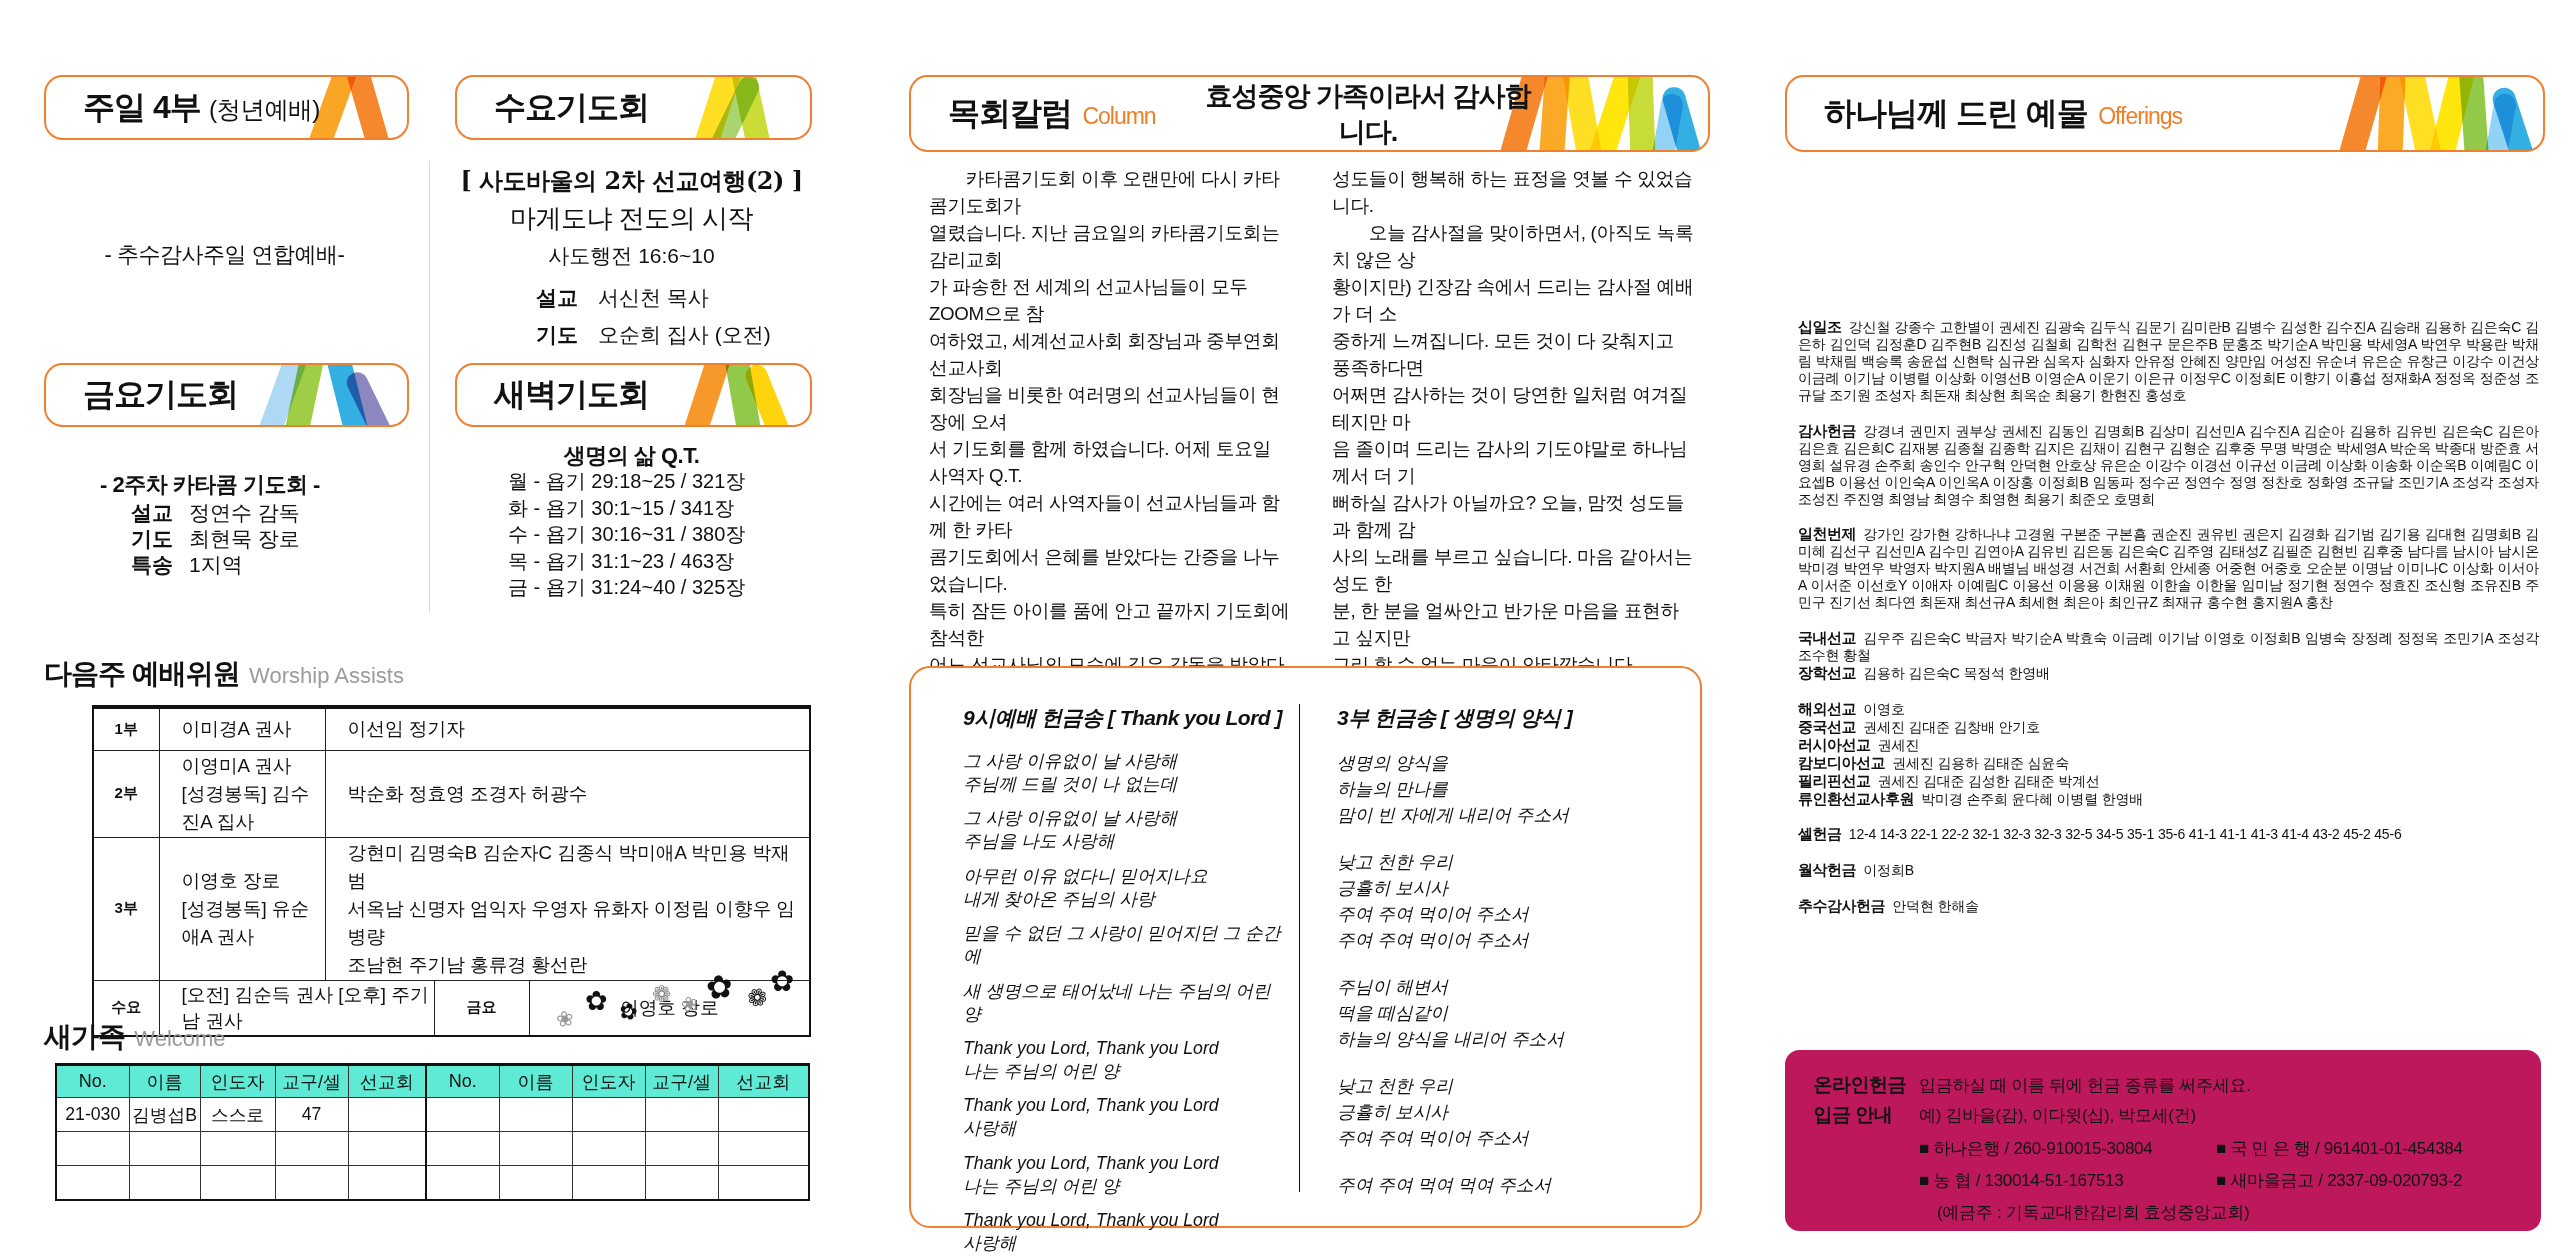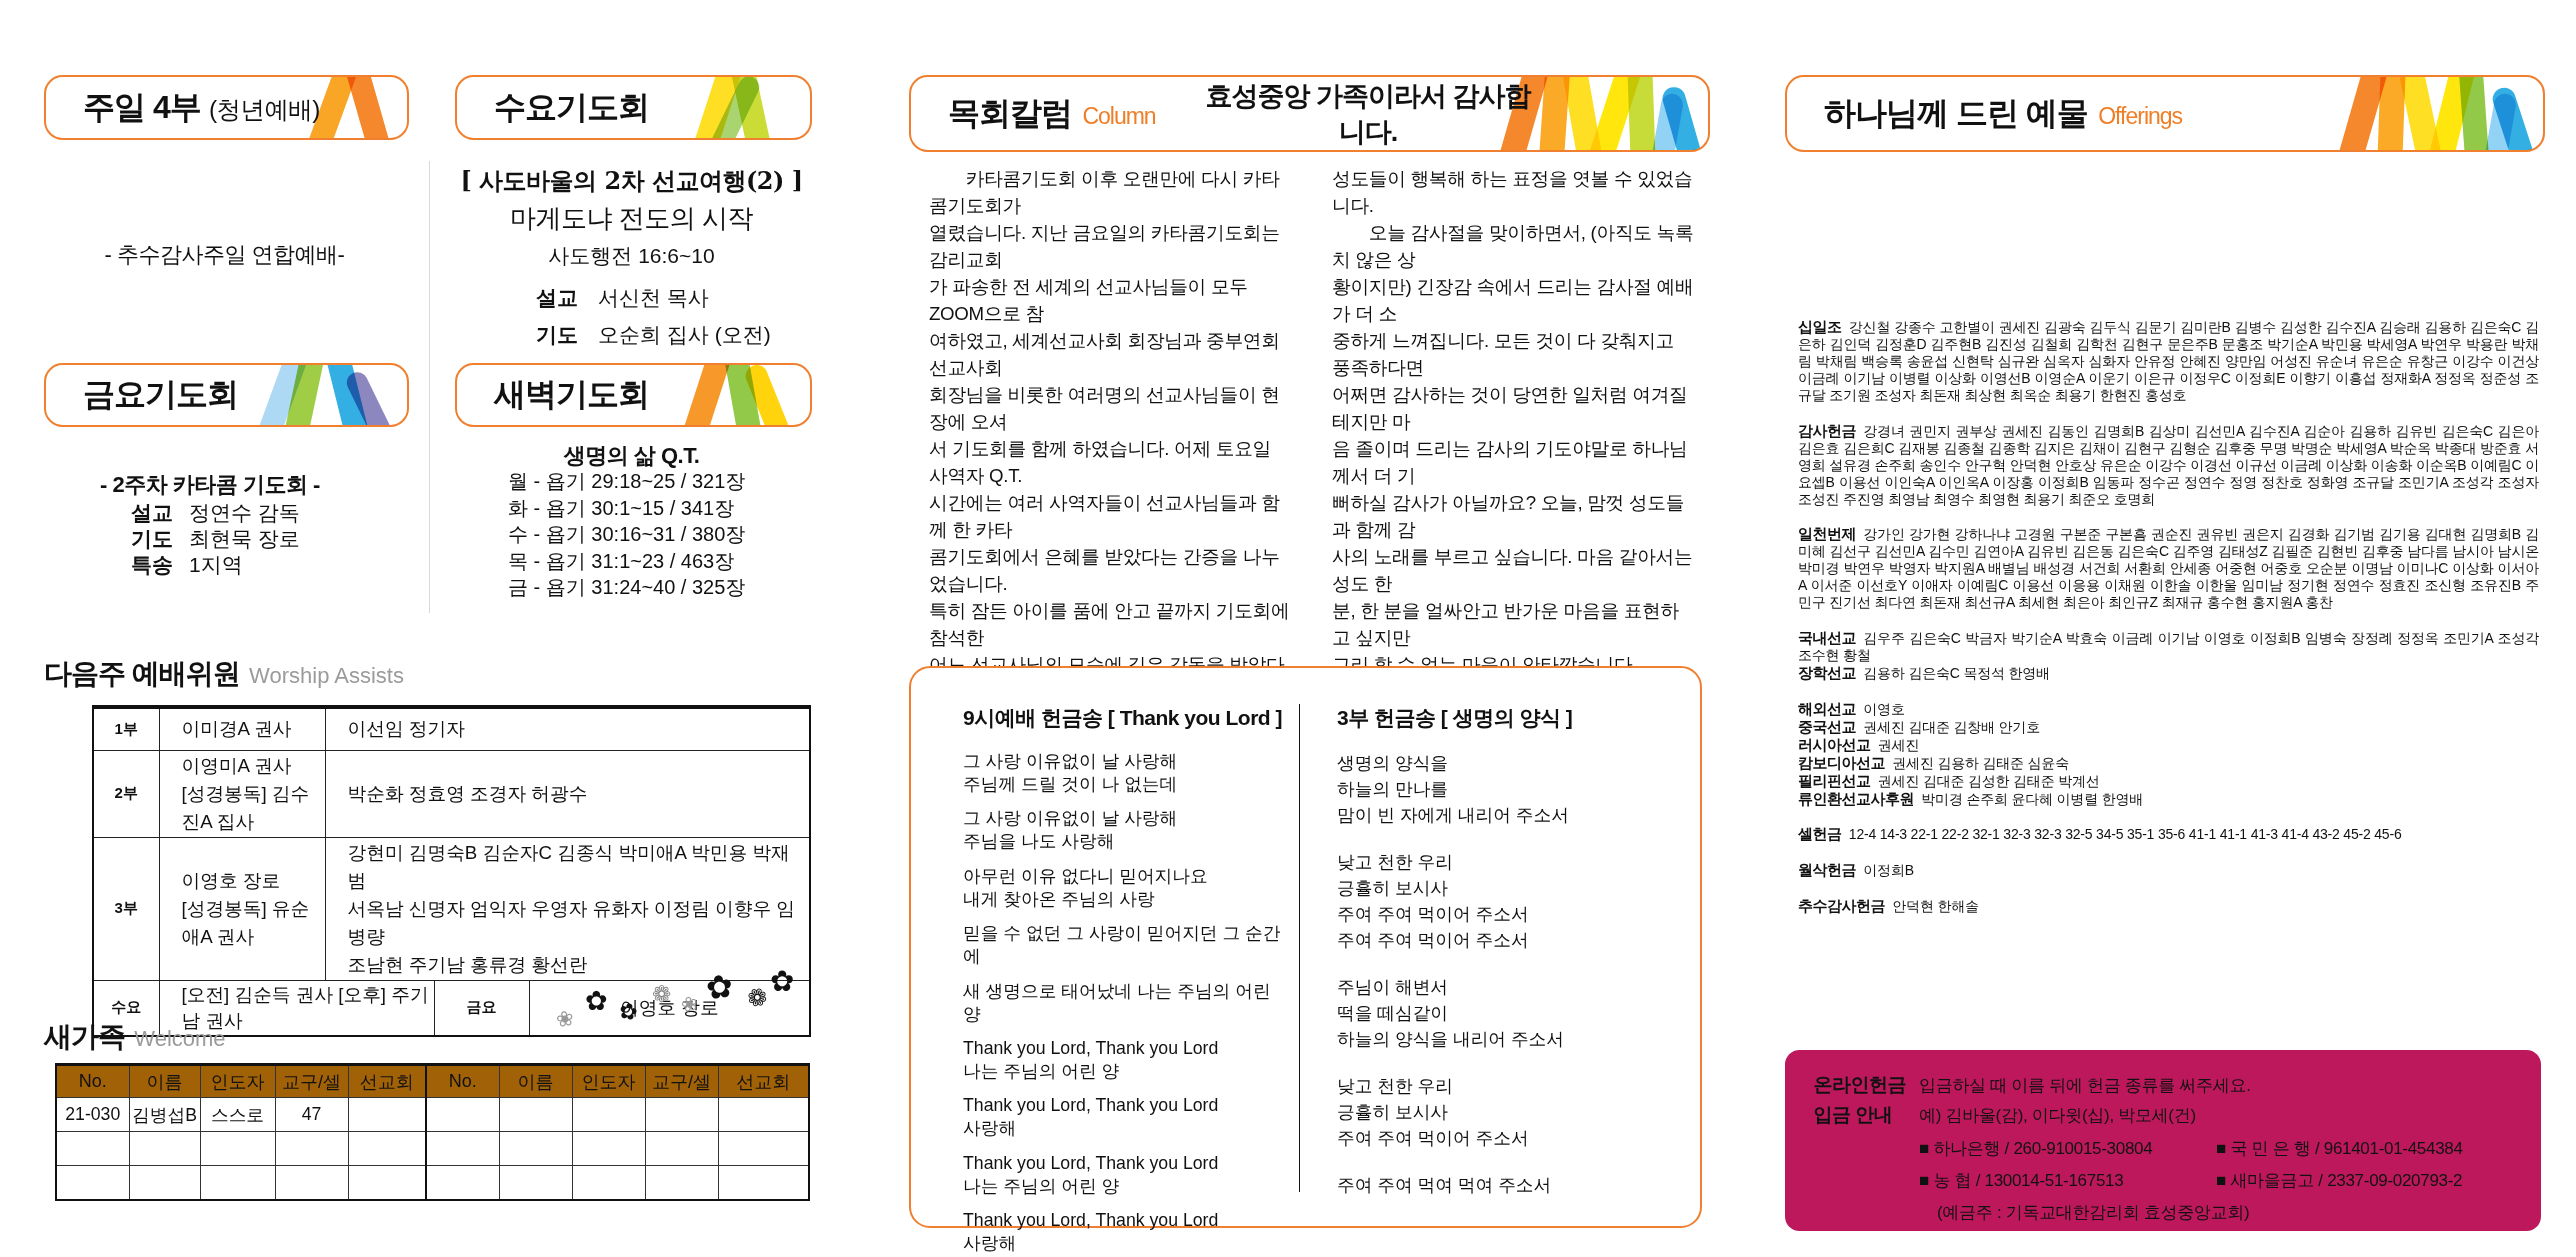--- a/index.html
+++ b/index.html
@@ -40,7 +40,7 @@
   
   .colline{font-size:18.7px;line-height:27px;letter-spacing:-0.3px;}
   
-  .songbox{position:absolute;border:2.6px solid #F08030;border-radius:21px;background:#fff;}
+  .songbox{position:absolute;border:2.6px solid #F08030;border-radius:21px;background:#fff;font-style:italic;}
   .songtitle{font-size:21px;font-weight:bold;letter-spacing:-0.5px;white-space:nowrap;}
   .stanzas1 p{margin:0 0 11.4px 0;font-size:17.7px;line-height:23px;}
   .stanzas2 p{margin:0 0 21px 0;font-size:17.7px;line-height:26px;}

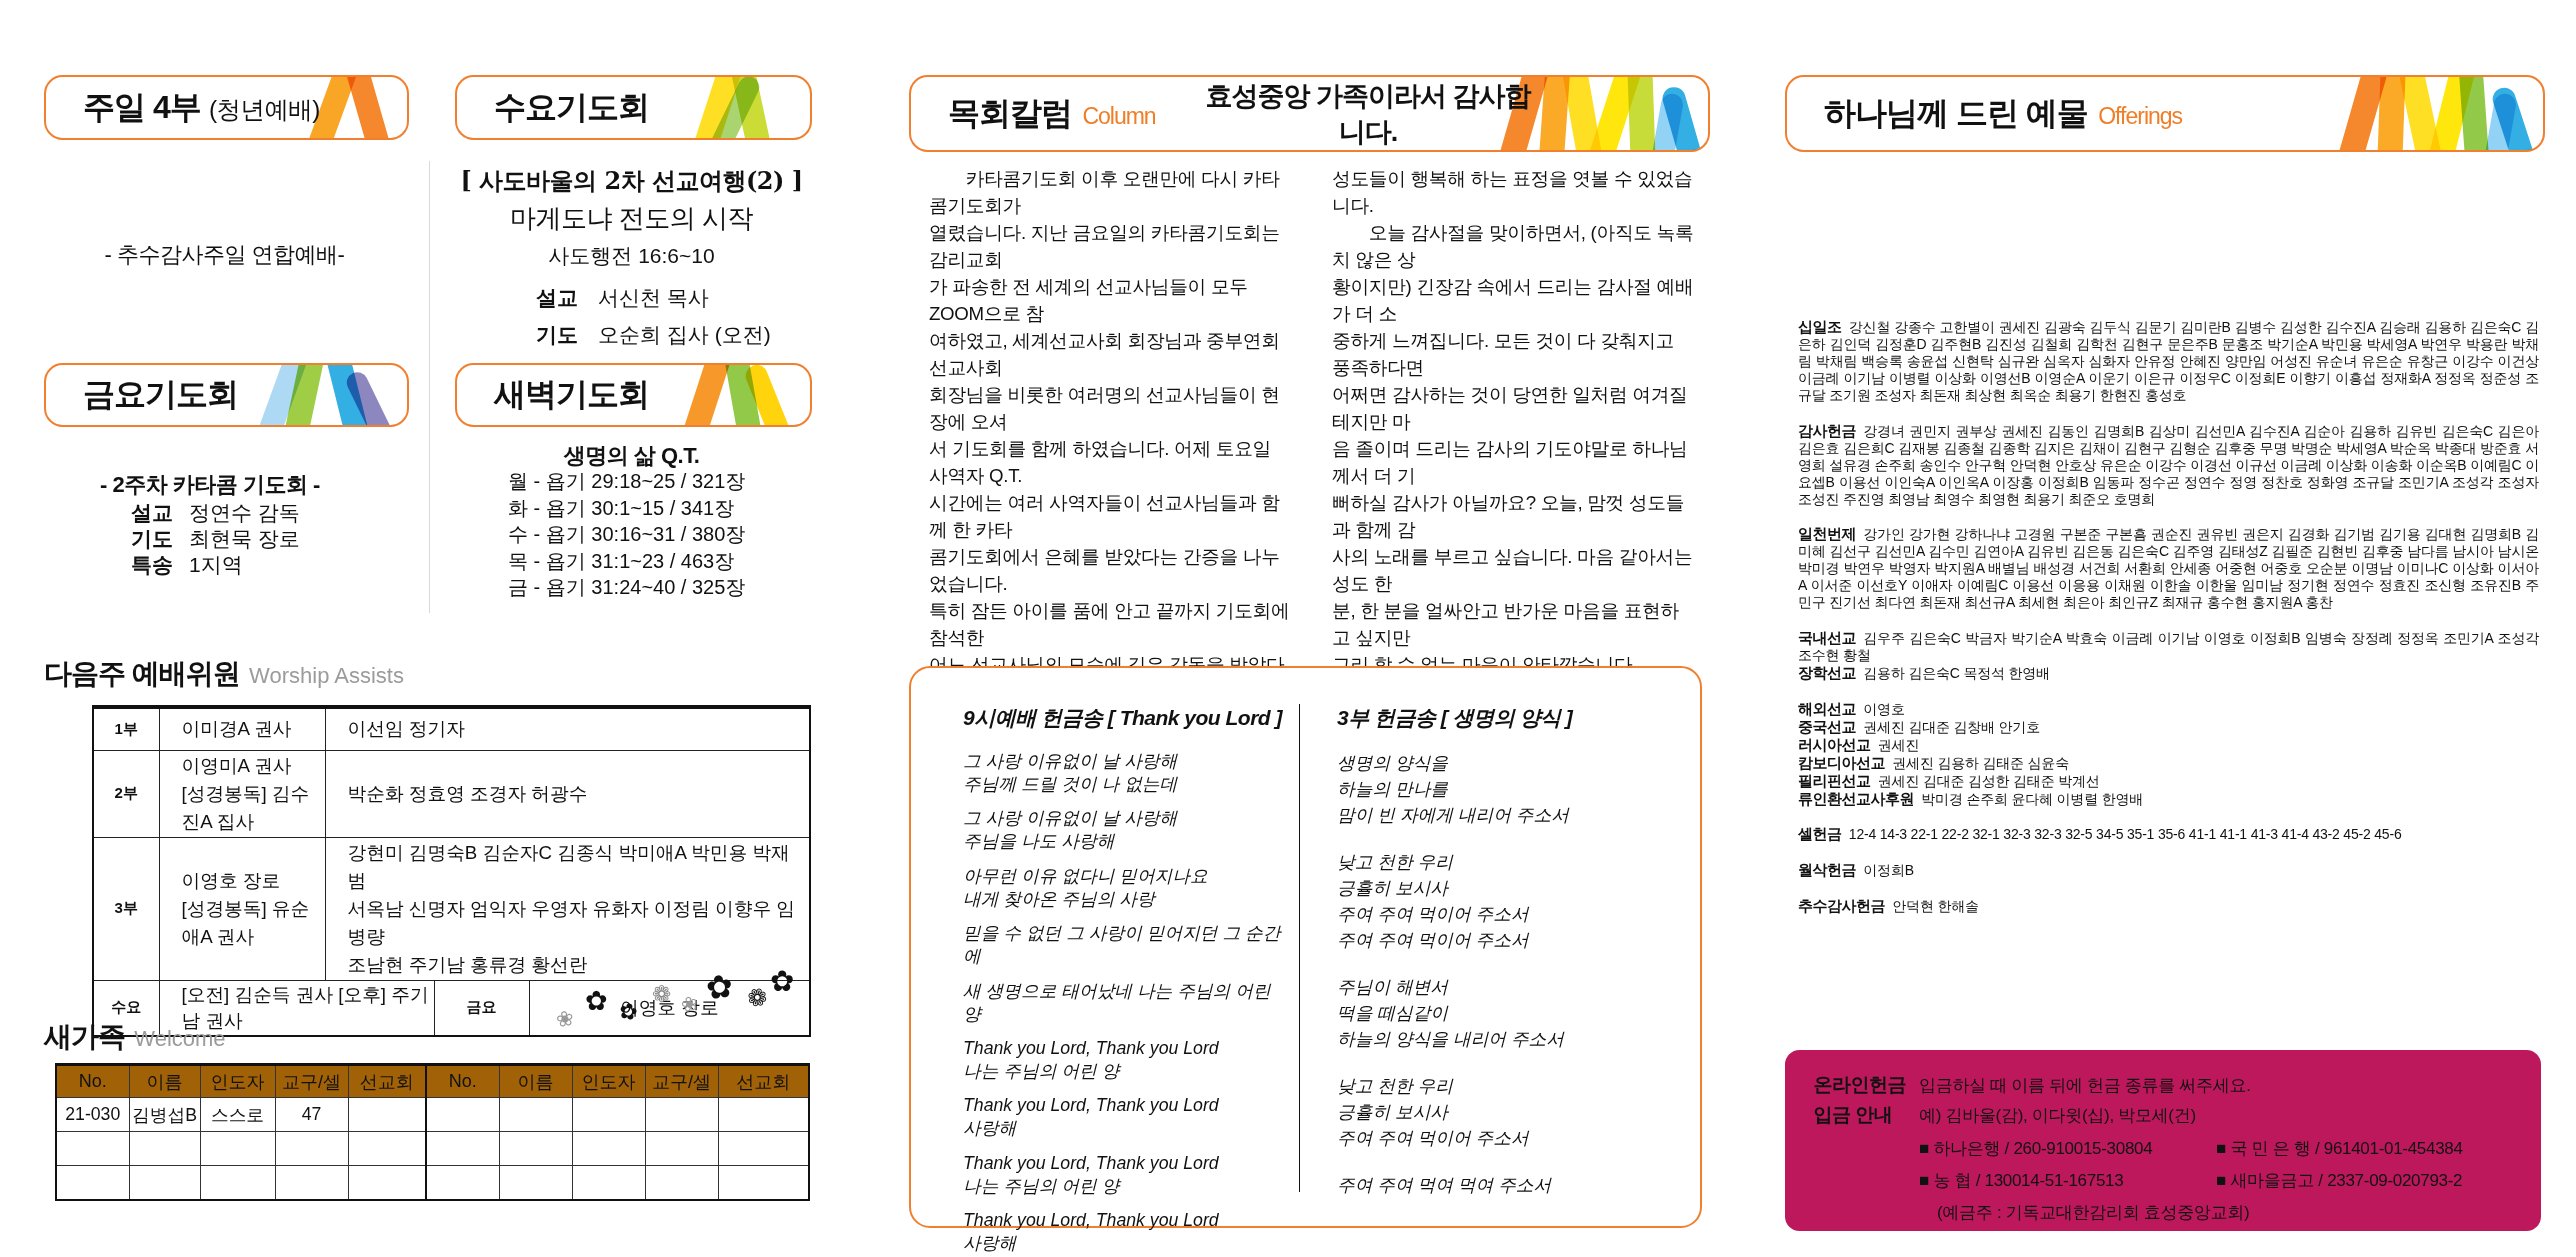--- a/index.html
+++ b/index.html
@@ -35,7 +35,7 @@
   .atable td.lines{line-height:28px;}
   .wtable{border:2.1px solid #111;border-top:3.6px solid #111;}
   .wtable td{border:1px solid #333;vertical-align:middle;font-size:17.7px;text-align:center;}
-  .wtable tr.head td{background:#a16207;font-weight:normal;font-size:18px;}
+  .wtable tr.head td{background:#5eead4;font-weight:normal;font-size:18px;}
   .wtable td.mid{border-left:2.6px solid #111;}
   
   .colline{font-size:18.7px;line-height:27px;letter-spacing:-0.3px;}

